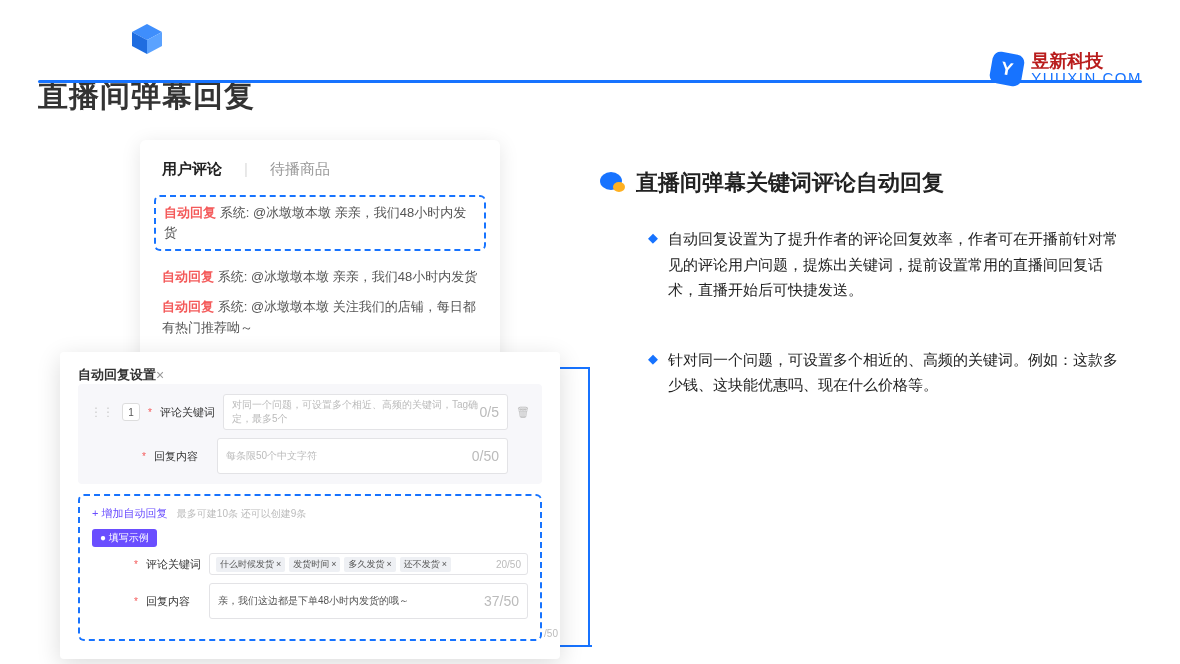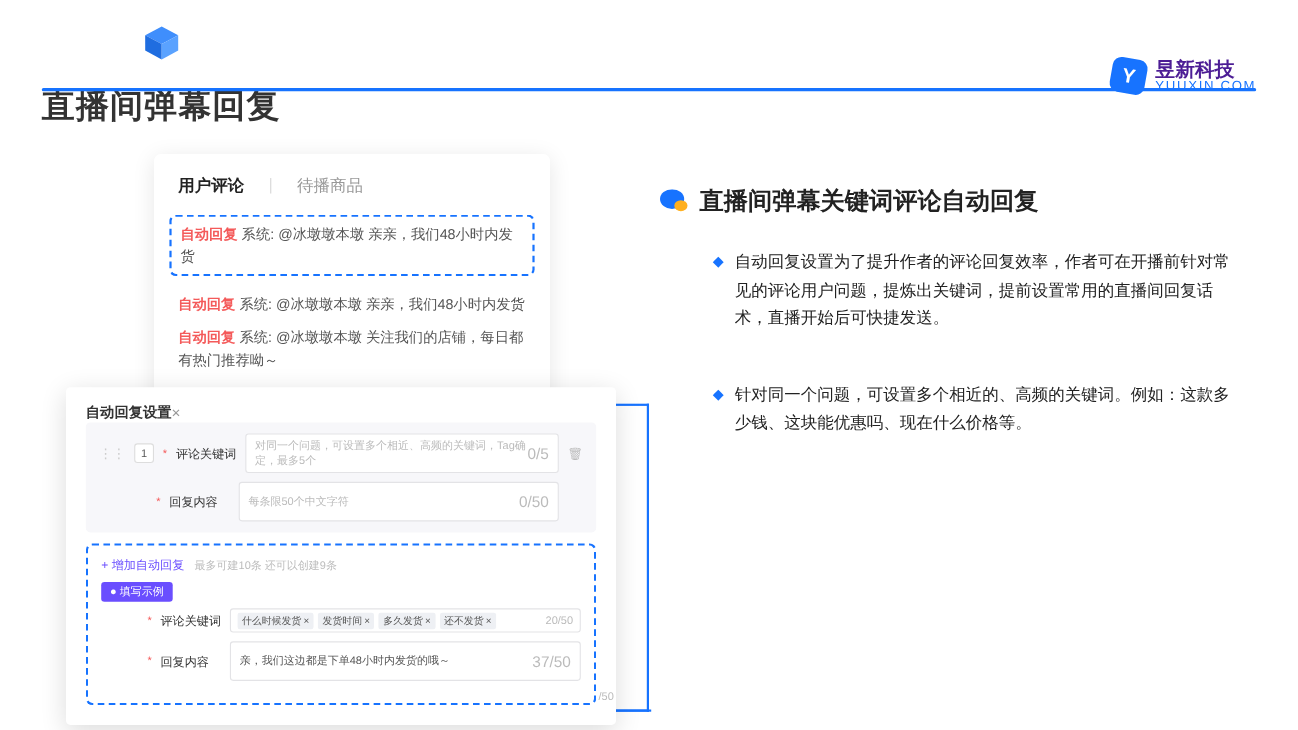--- a/index.html
+++ b/index.html
@@ -53,7 +53,7 @@
     transform: rotate(10deg);
   }
   .brand-text-wrap { display: flex; flex-direction: column; line-height: 1; }
-  .brand-name { font-size: 18px; font-weight: 700; color:#4c1d95; }
+  .brand-name { font-size: 18px; font-weight: 700; color:#b91c1c; }
   .brand-url  { font-size: 12px; letter-spacing: 1.5px; color:#1773ff; }
 
   .header-rule {

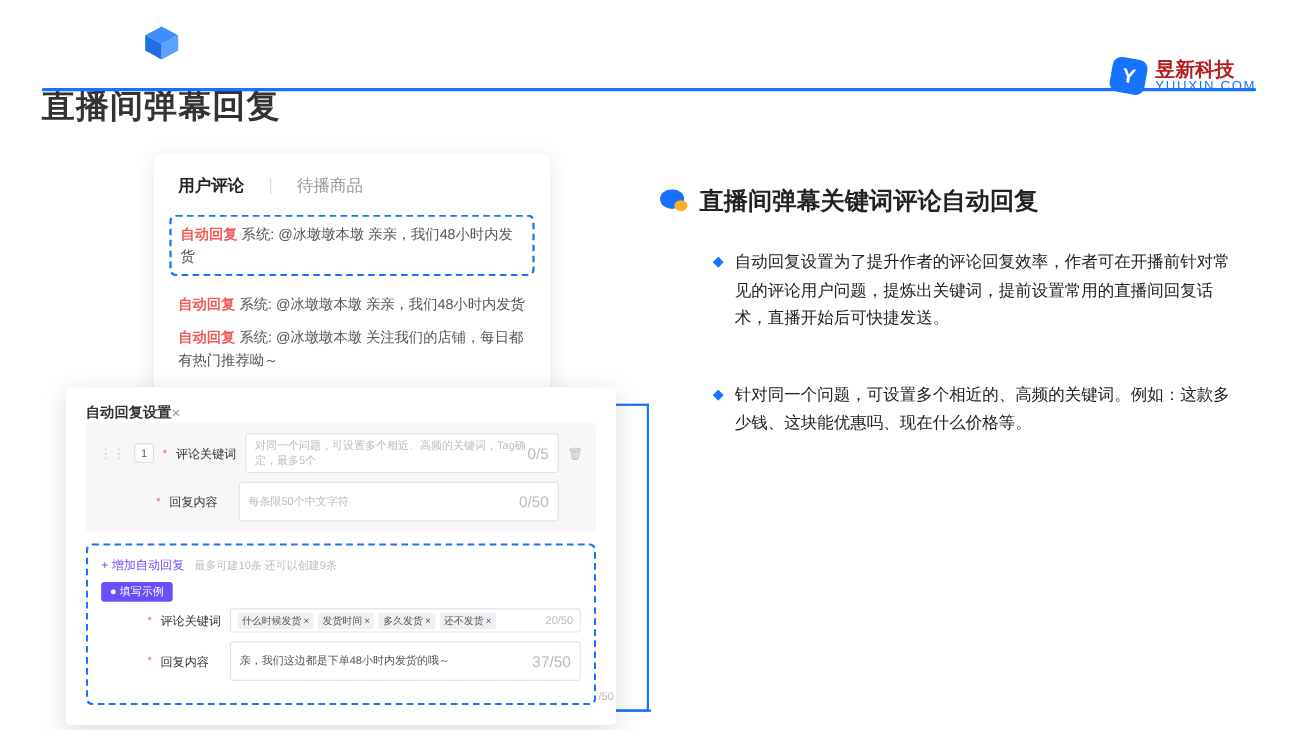--- a/index.html
+++ b/index.html
@@ -54,7 +54,7 @@
   }
   .brand-text-wrap { display: flex; flex-direction: column; line-height: 1; }
   .brand-name { font-size: 18px; font-weight: 700; color:#b91c1c; }
-  .brand-url  { font-size: 12px; letter-spacing: 1.5px; color:#1773ff; }
+  .brand-url  { font-size: 15px; letter-spacing: 1.5px; color:#1773ff; }
 
   .header-rule {
     position: absolute;

